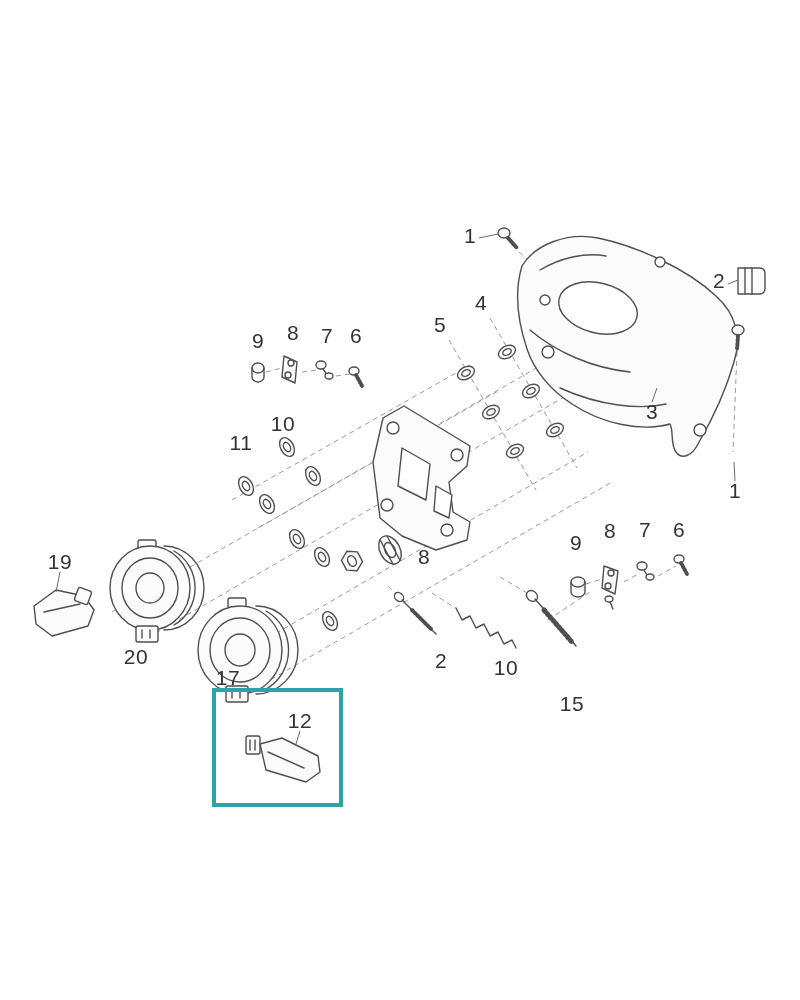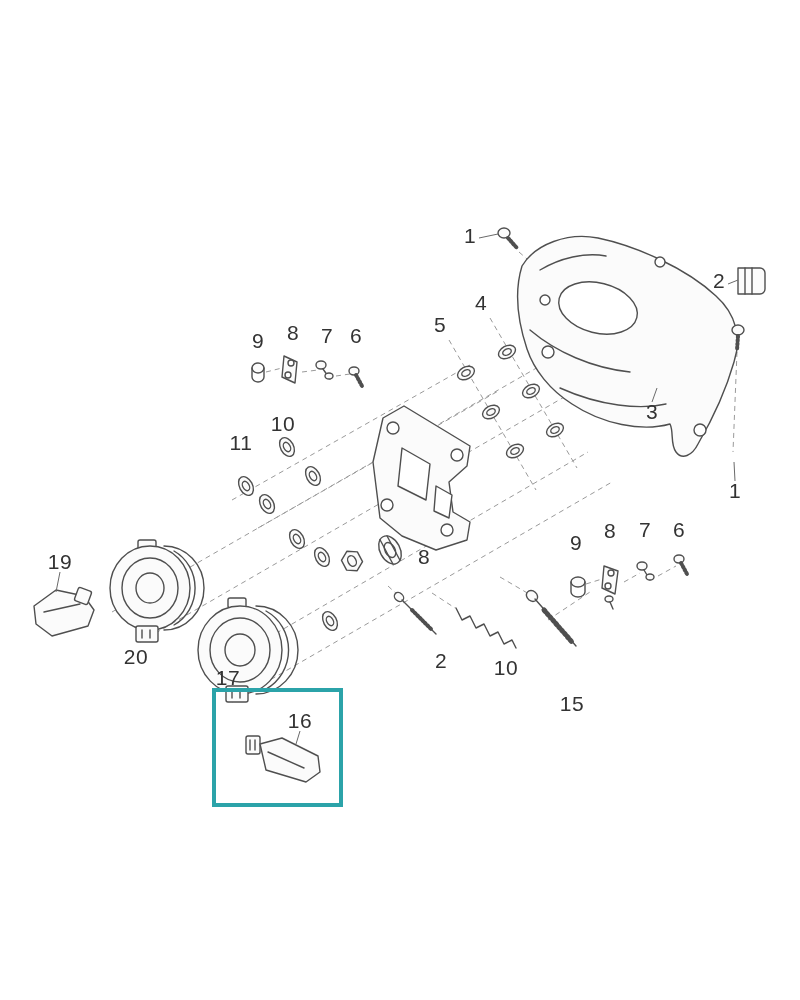--- a/index.html
+++ b/index.html
@@ -280,7 +280,7 @@
   <div class="lbl" style="left:441px;top:661px">2</div>
   <div class="lbl" style="left:506px;top:668px">10</div>
   <div class="lbl" style="left:572px;top:704px">15</div>
-  <div class="lbl" style="left:300px;top:721px">16</div>
+  <div class="lbl" style="left:300px;top:721px">12</div>
   <div class="lbl" style="left:228px;top:678px">17</div>
   <div class="lbl" style="left:136px;top:657px">20</div>
   <div class="lbl" style="left:60px;top:562px">19</div>

